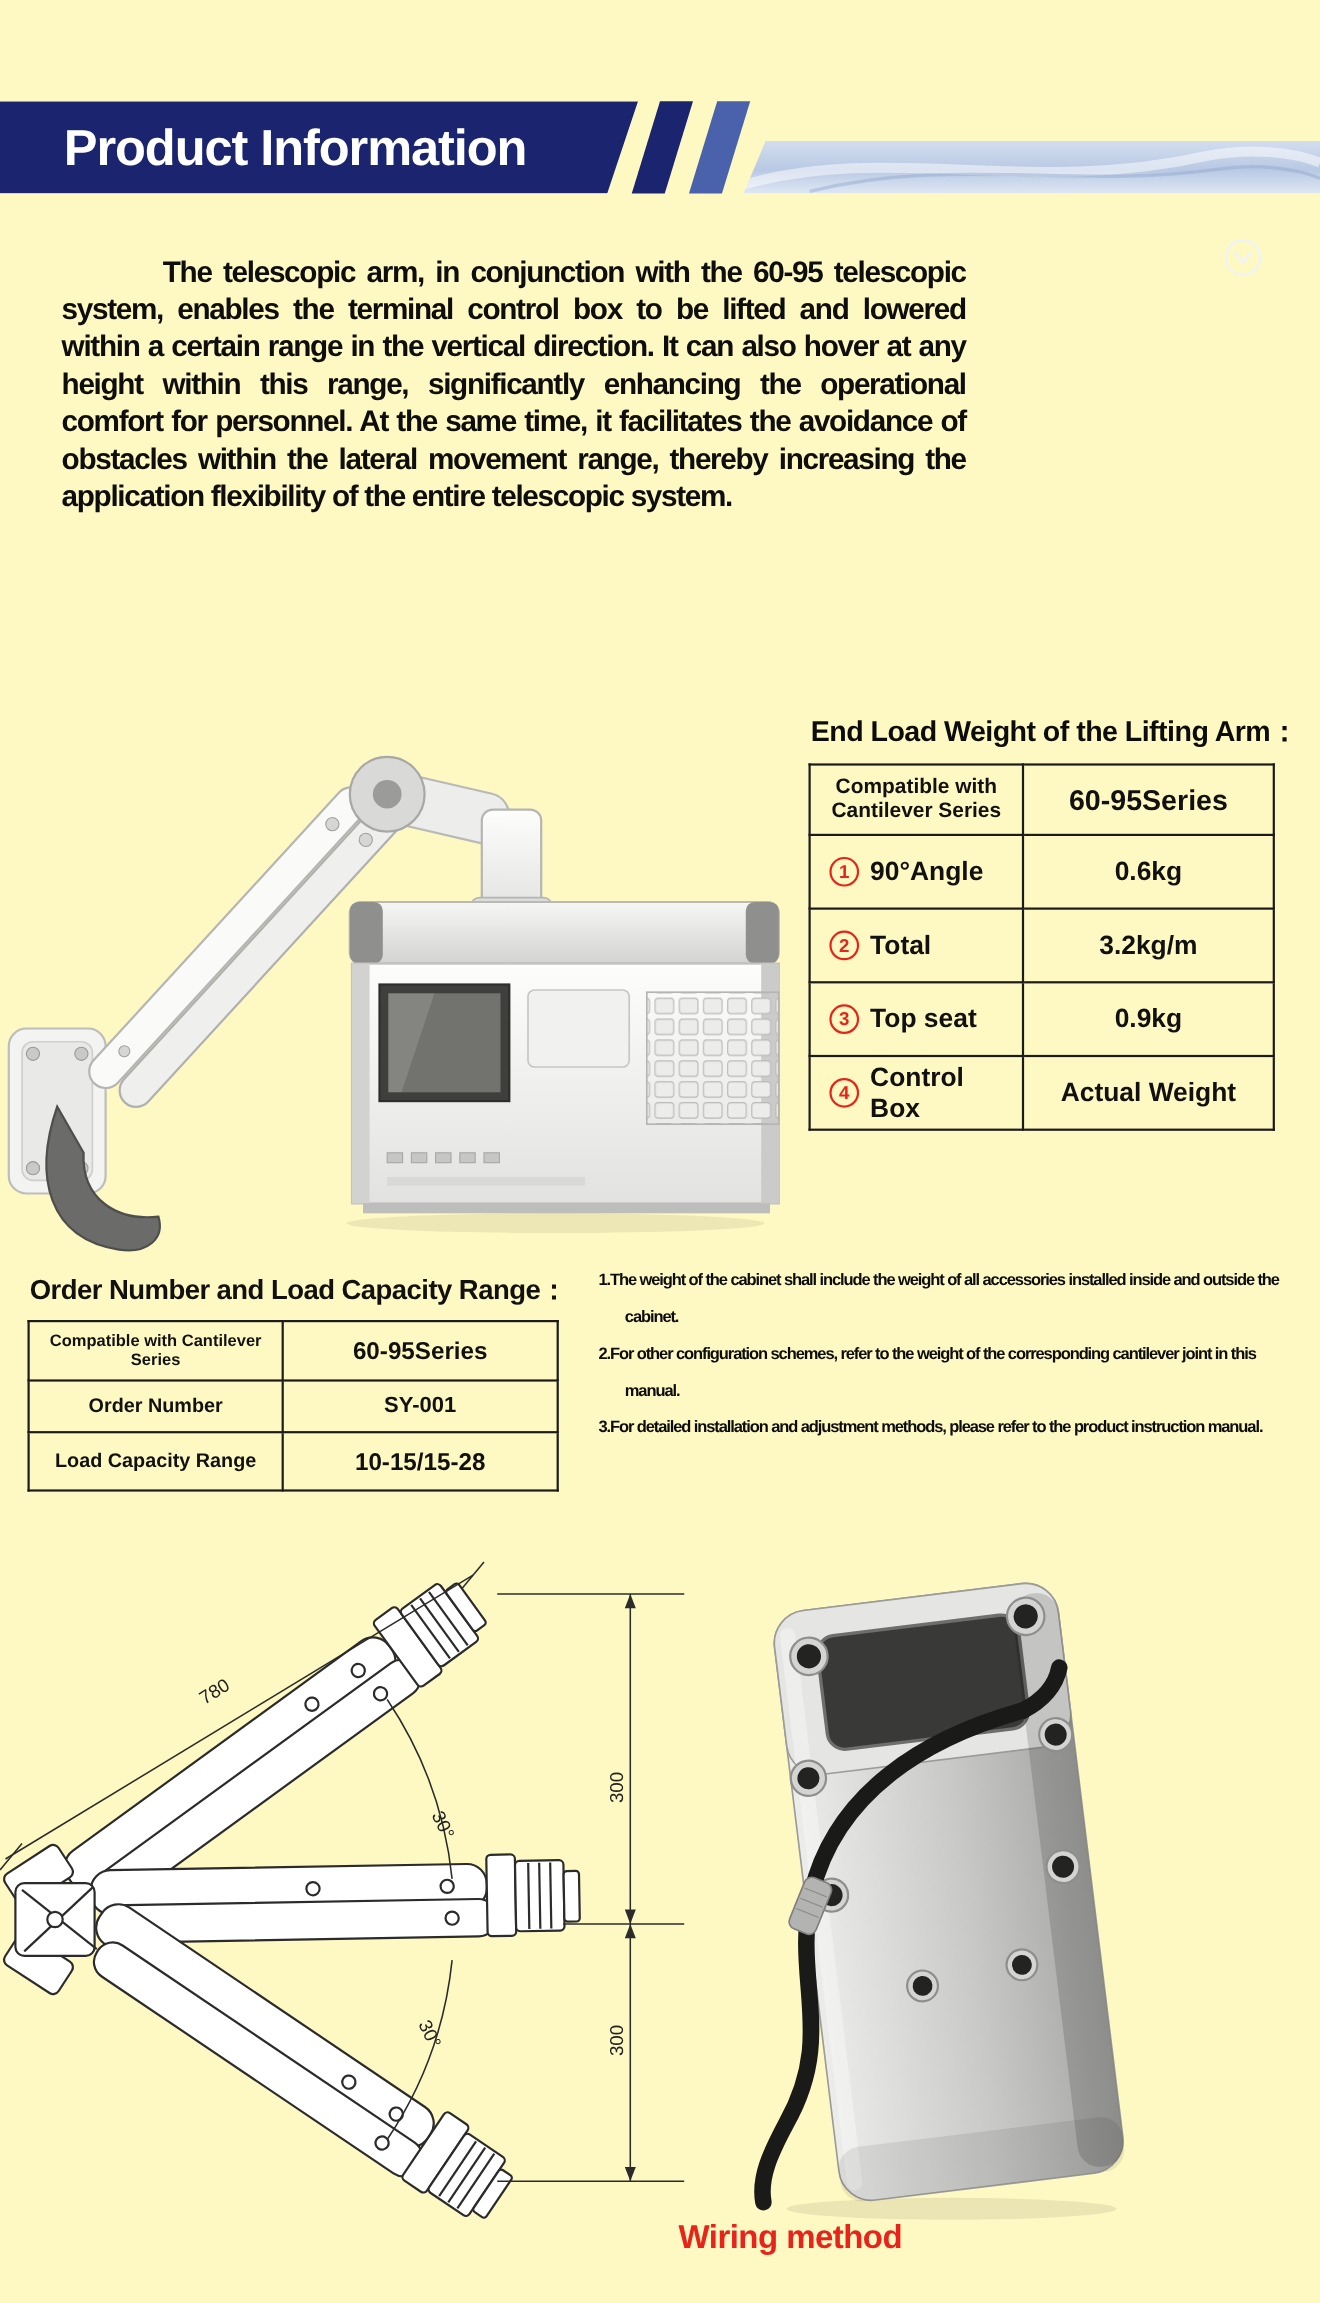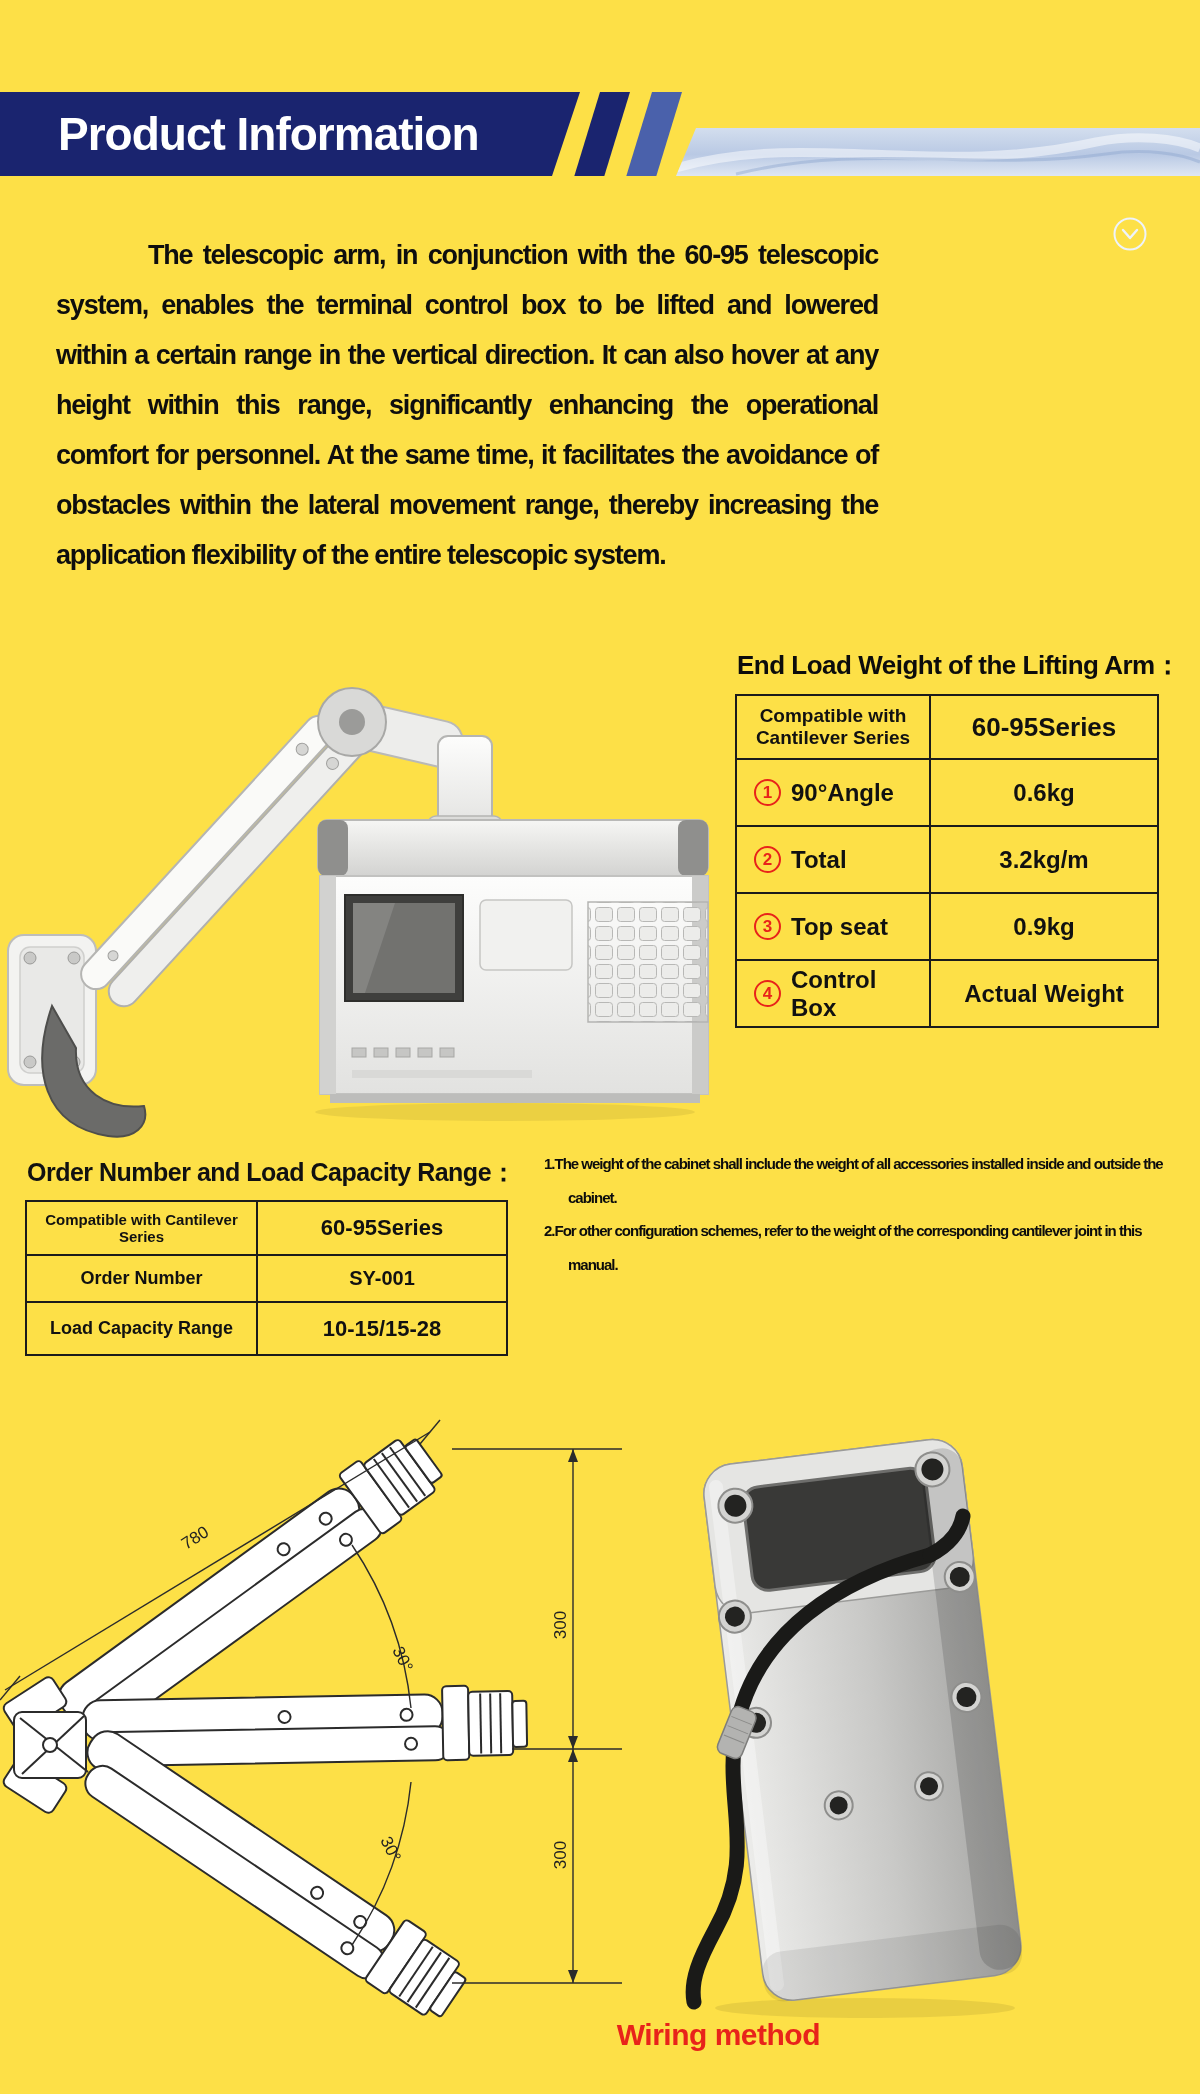--- a/index.html
+++ b/index.html
@@ -3,7 +3,7 @@
 <meta charset="utf-8">
 <style>
   html,body{margin:0;padding:0;background:#ffffff;}
-  .page{position:relative;width:1200px;height:2094px;background:#fde047;overflow:hidden;
+  .page{position:relative;width:1200px;height:2094px;background:#fef9c3;overflow:hidden;
         font-family:"Liberation Sans",sans-serif;color:#111;}
 
   

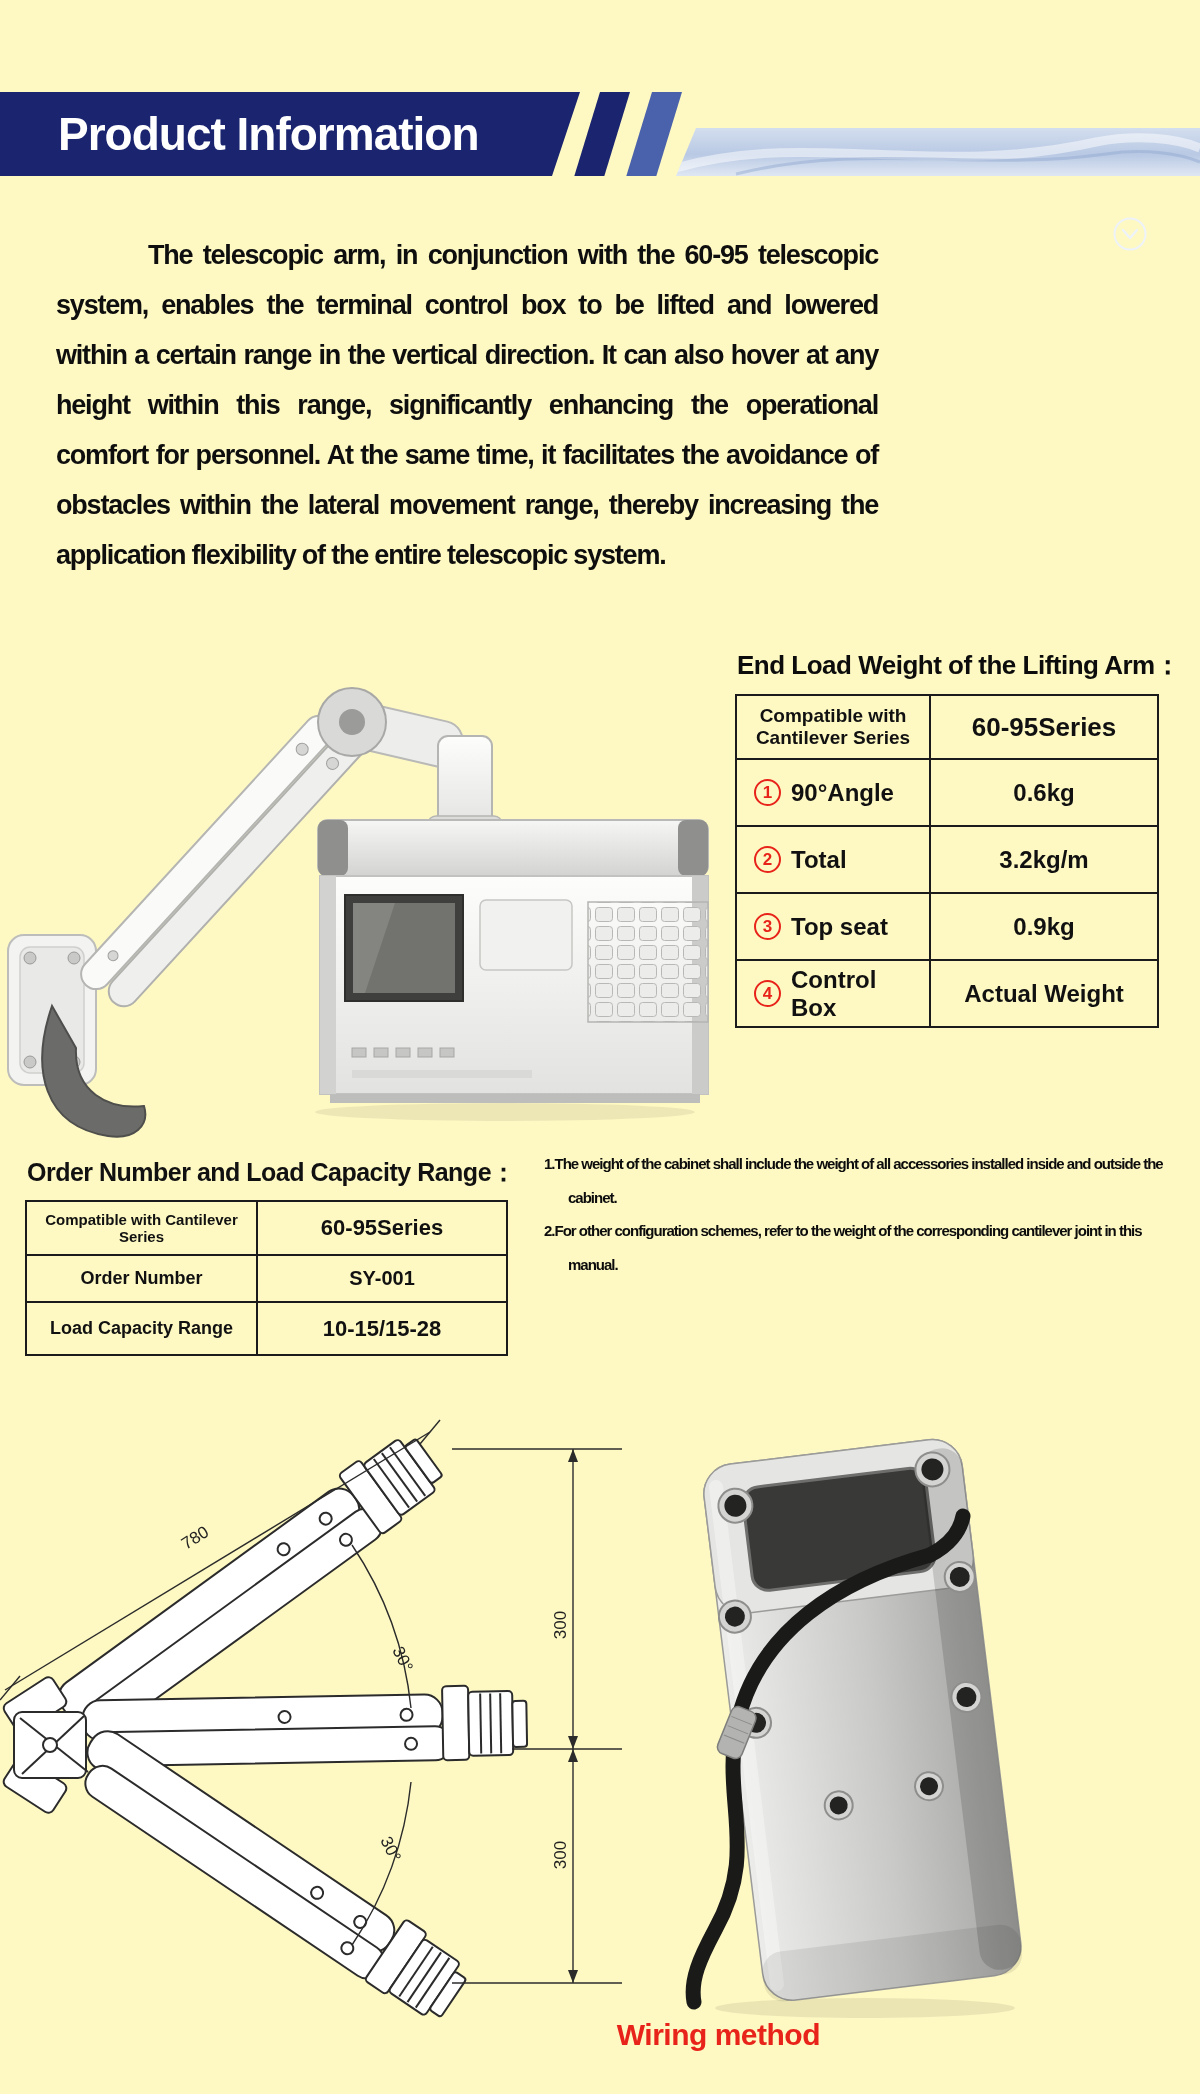--- a/index.html
+++ b/index.html
@@ -22,7 +22,7 @@
 
   
   .intro{position:absolute;left:56px;top:230px;width:822px;margin:0;
-         font-size:27px;line-height:50px;font-weight:700;color:#0e0e0e;
+         font-size:27px;line-height:34px;font-weight:700;color:#0e0e0e;
          text-align:justify;text-indent:92px;letter-spacing:-1.2px;}
 
   

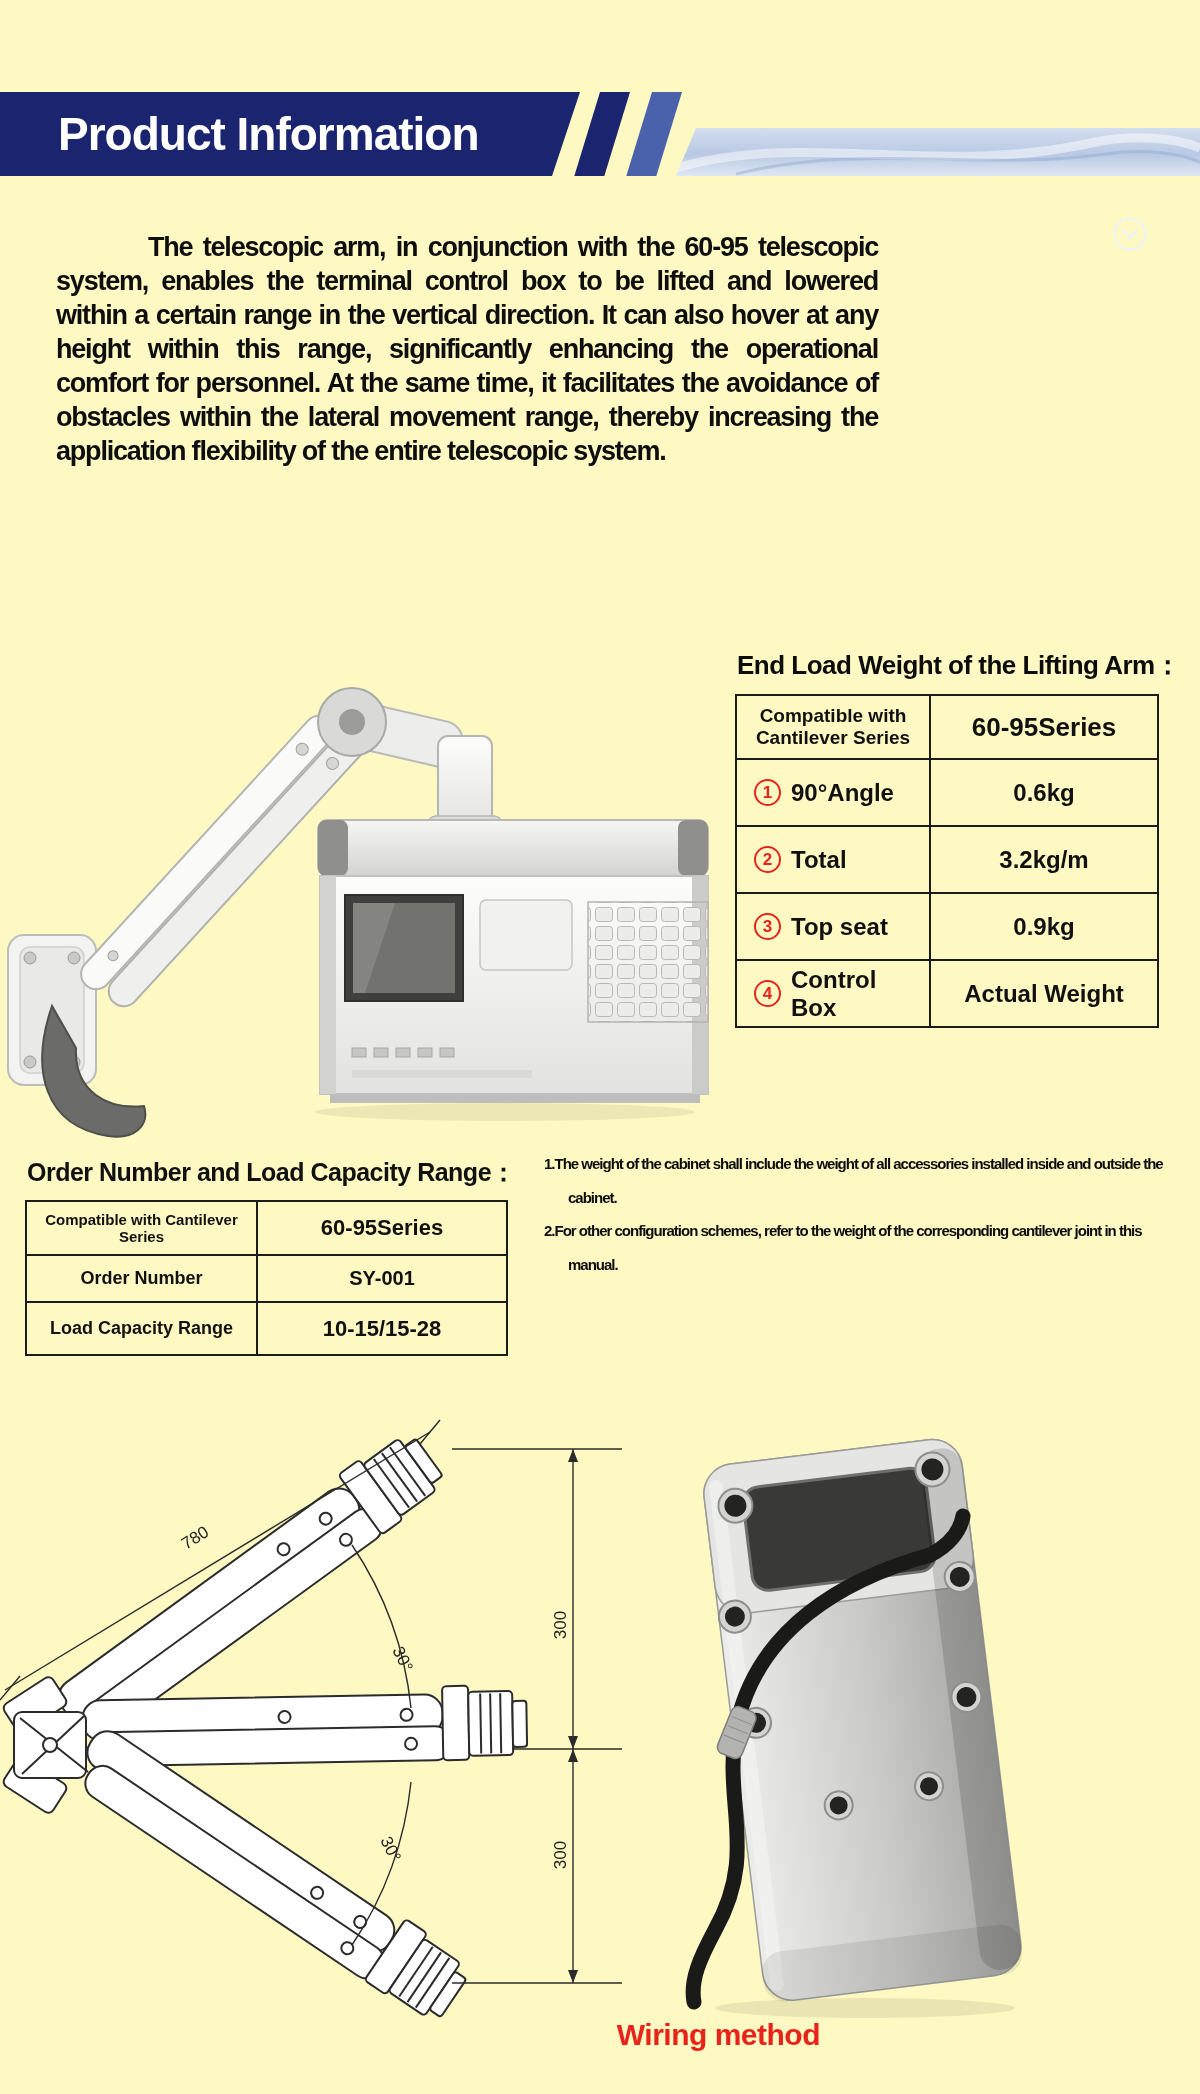--- a/index.html
+++ b/index.html
@@ -239,6 +239,7 @@
   <div class="notes">
     <p>1.The weight of the cabinet shall include the weight of all accessories installed inside and outside the cabinet.</p>
     <p>2.For other configuration schemes, refer to the weight of the corresponding cantilever joint in this manual.</p>
+    <p>3.For detailed installation and adjustment methods, please refer to the product instruction manual.</p>
   </div>
 
   <svg class="drawing" width="640" height="660" viewBox="0 0 640 660">

